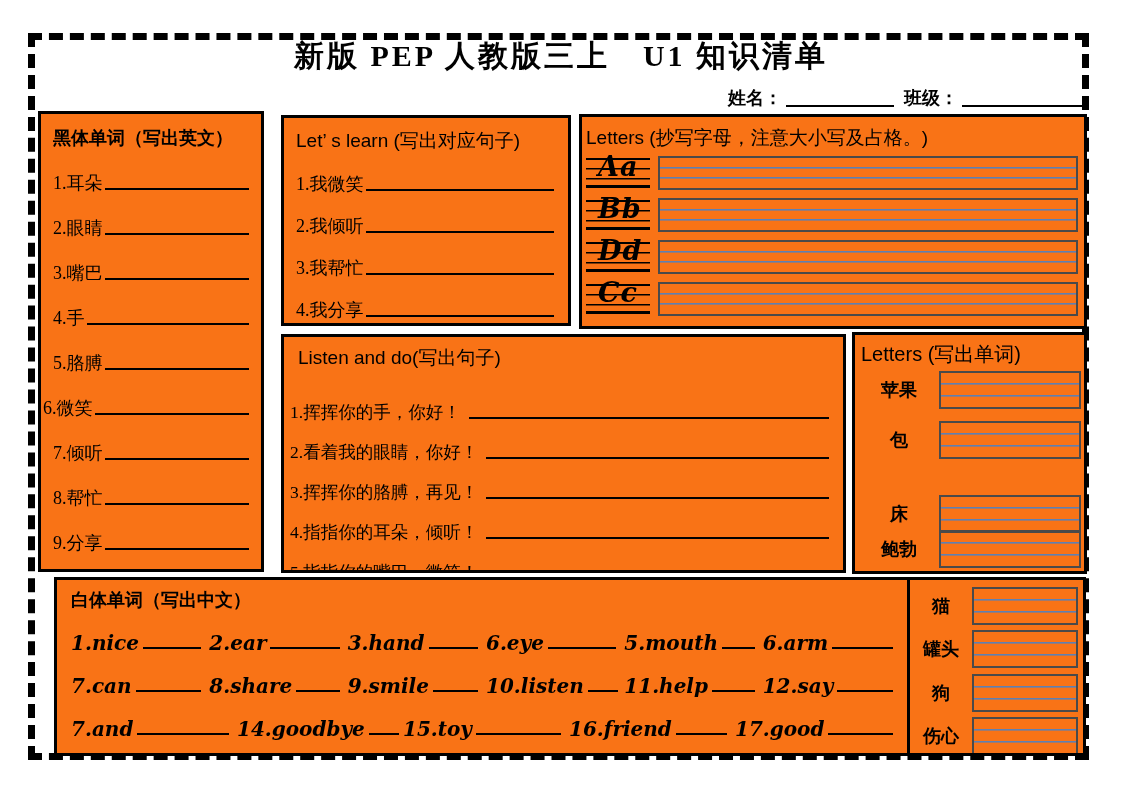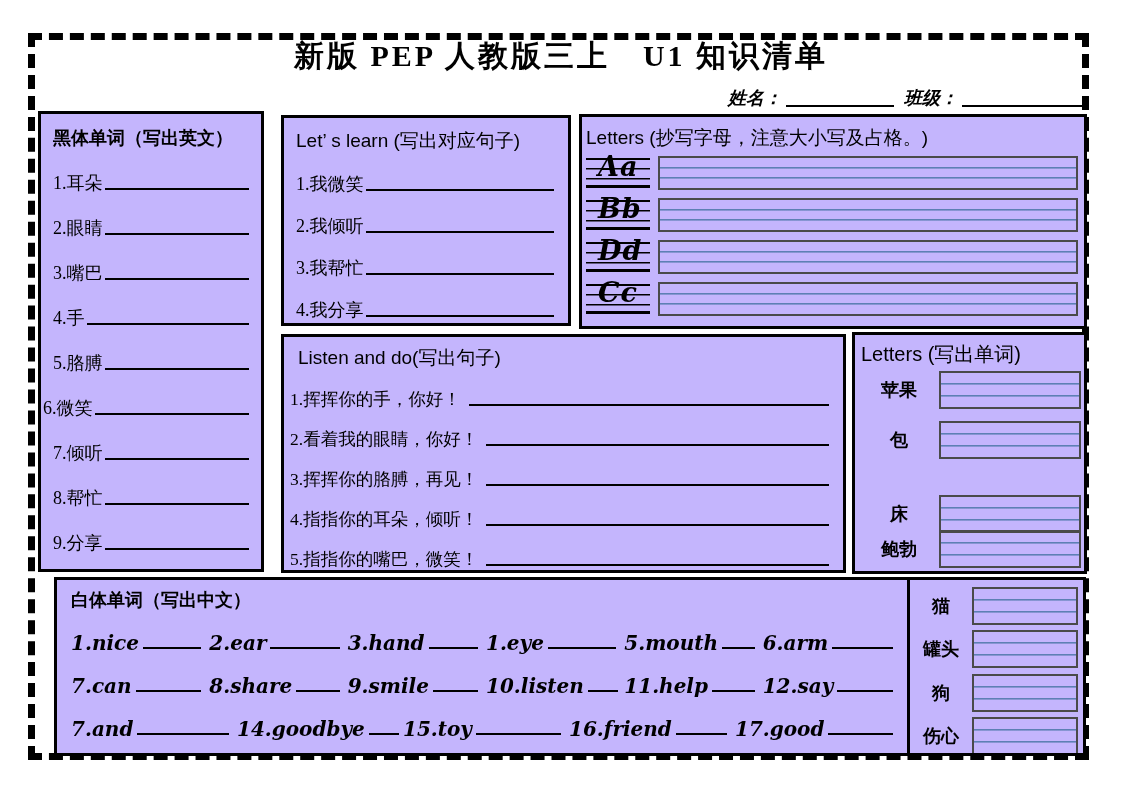--- a/index.html
+++ b/index.html
@@ -13,7 +13,7 @@
            font-size:30px; font-weight:bold; letter-spacing:3px; }
 
   .name-line { position:absolute; top:86px; right:38px; display:flex; align-items:flex-end;
-               font-size:18px; font-weight:bold;font-style:italic; }
+               font-size:18px; font-weight:bold; }
   .uline { display:inline-block; border-bottom:2.5px solid #000; height:1px; margin:0 10px 3px 4px; }
   .uline.name { width:108px; } .uline.cls { width:122px; margin-right:0; }
 

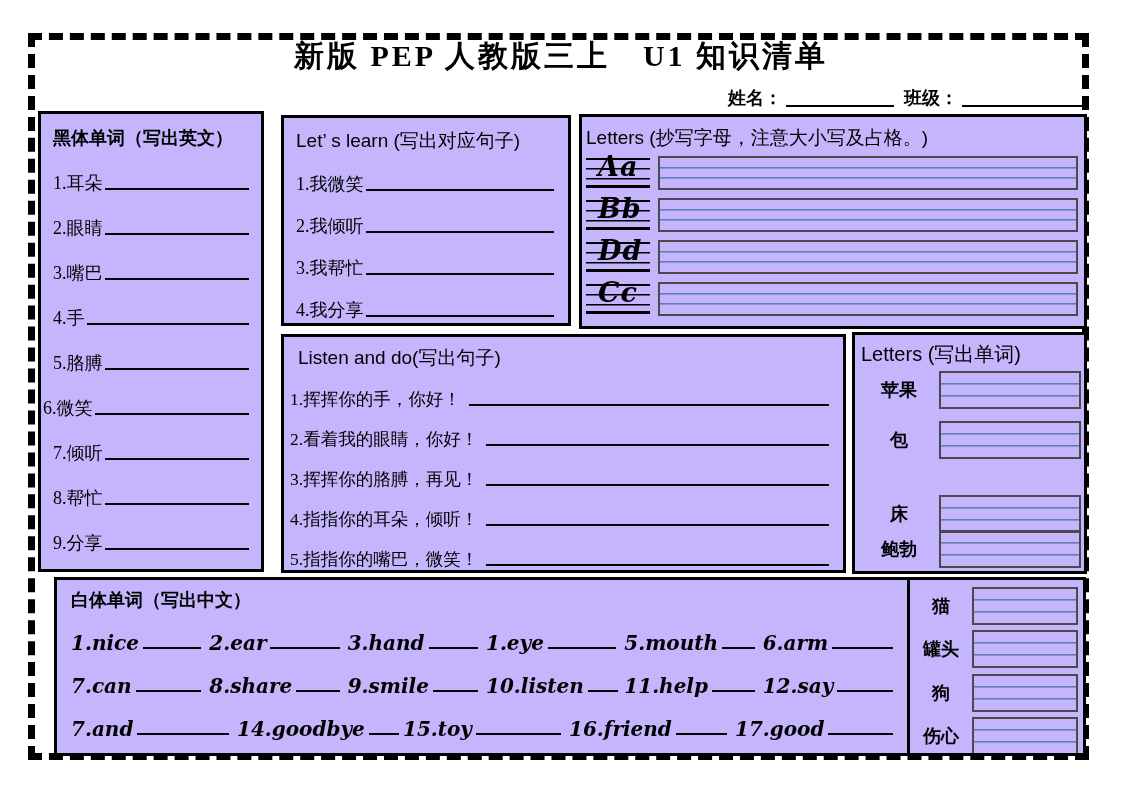--- a/index.html
+++ b/index.html
@@ -7,7 +7,7 @@
   .sheet { position:relative; width:1122px; height:793px; background:#fff; overflow:hidden; }
   .outer-border { position:absolute; left:28px; top:33px; width:1061px; height:727px;
                   border:7px dashed #000; background:#fff; }
-  .box { position:absolute; border:3px solid #000; background:#c4b5fd; overflow:hidden; }
+  .box { position:absolute; border:3px solid #000; background:#f97316; overflow:hidden; }
 
   .title { position:absolute; top:36px; left:0; width:100%; text-align:center;
            font-size:30px; font-weight:bold; letter-spacing:3px; }

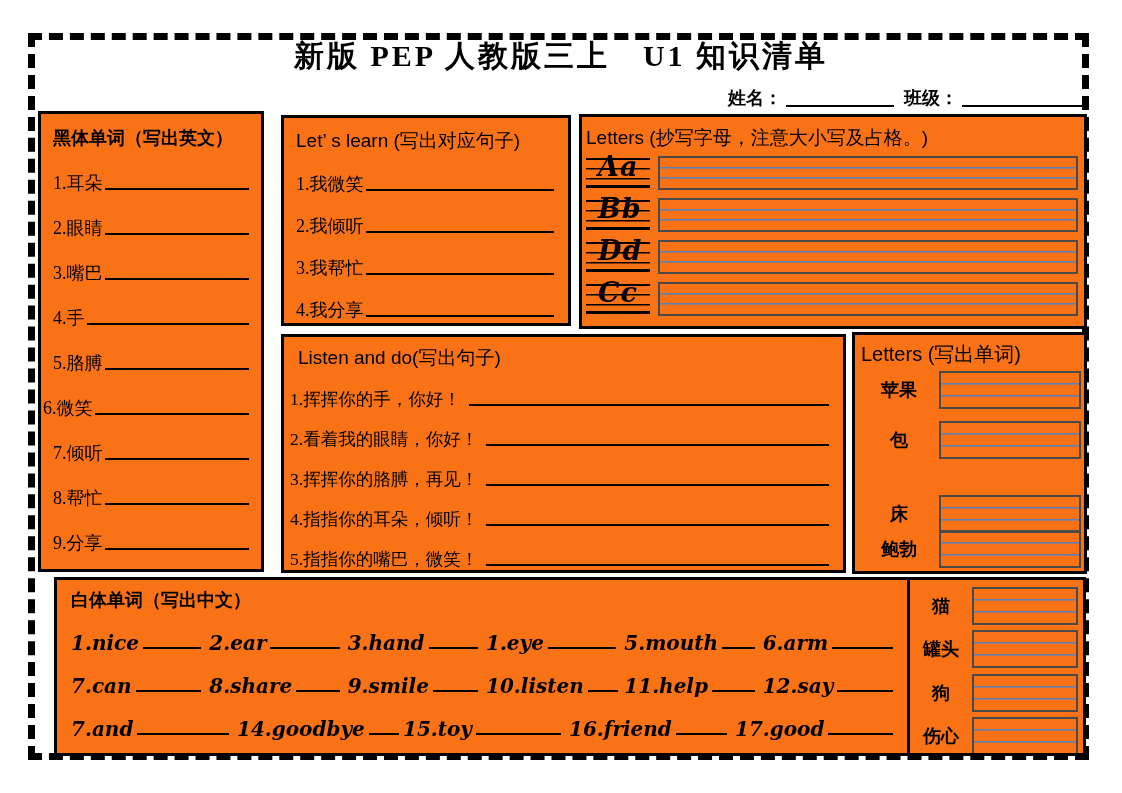--- a/index.html
+++ b/index.html
@@ -47,7 +47,7 @@
 
   
   .box-listen { left:281px; top:334px; width:565px; height:239px; padding:6px 10px 4px 6px; }
-  .box-listen .hdr-en { margin:2px 0 0 8px; }
+  .box-listen .hdr-en { margin:2px 0 13px 8px; }
   .ld-item { display:flex; align-items:flex-end; height:40px; font-size:17.5px; }
   .ld-item .fill-line { margin:0 4px 5px 8px; }
 

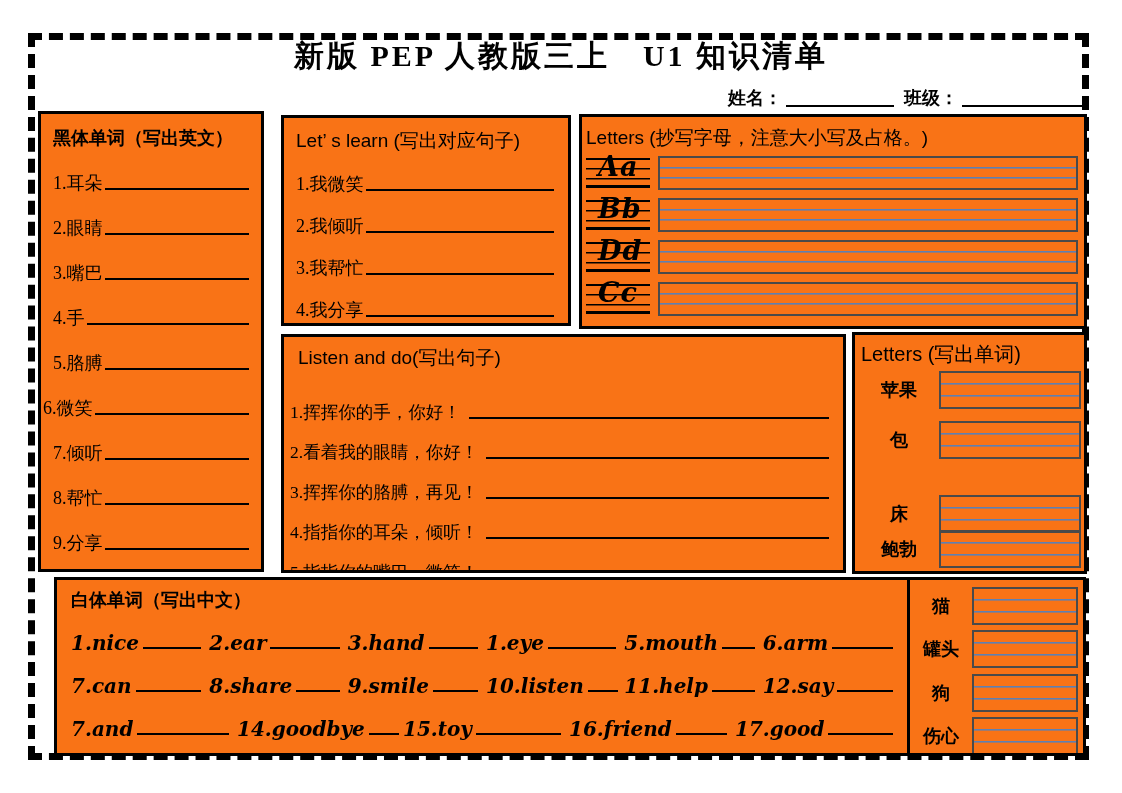--- a/index.html
+++ b/index.html
@@ -237,7 +237,7 @@
           <span class="fill-line"></span>
         </div>
       <div class="ww-item">
-          <span class="lbl">1.eye</span>
+          <span class="lbl">6.eye</span>
           <span class="fill-line"></span>
         </div>
       <div class="ww-item">

